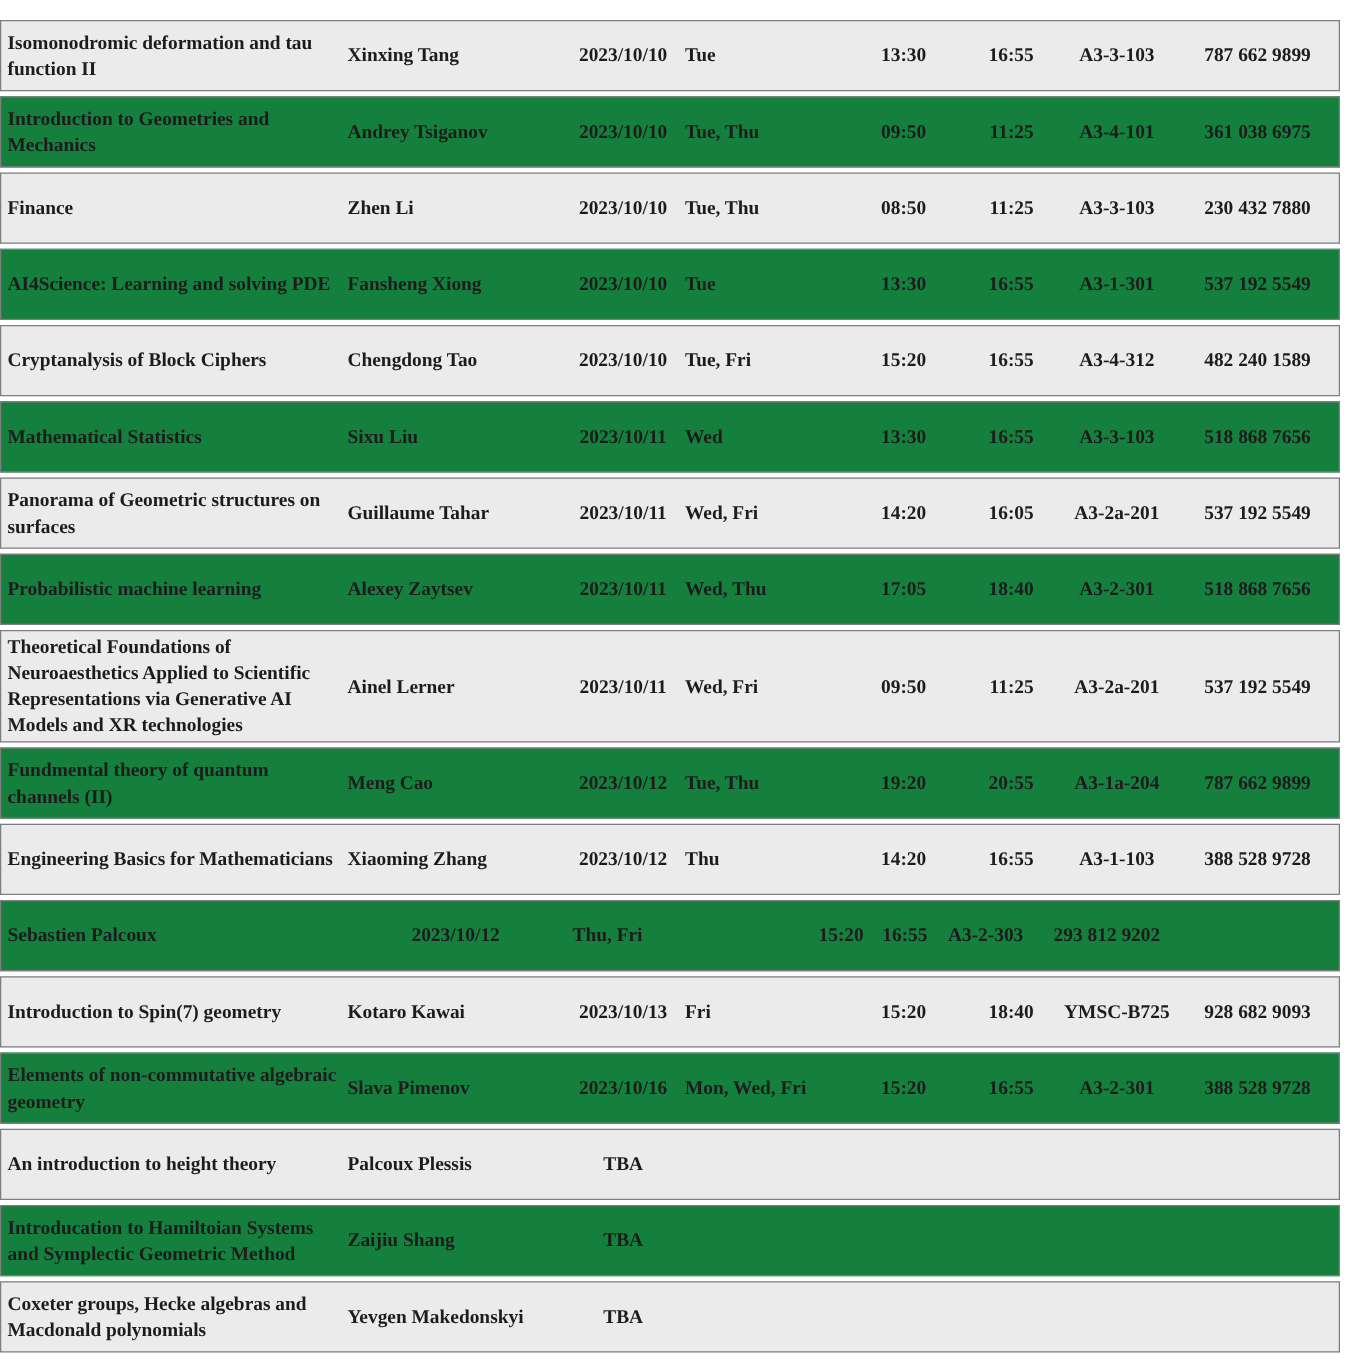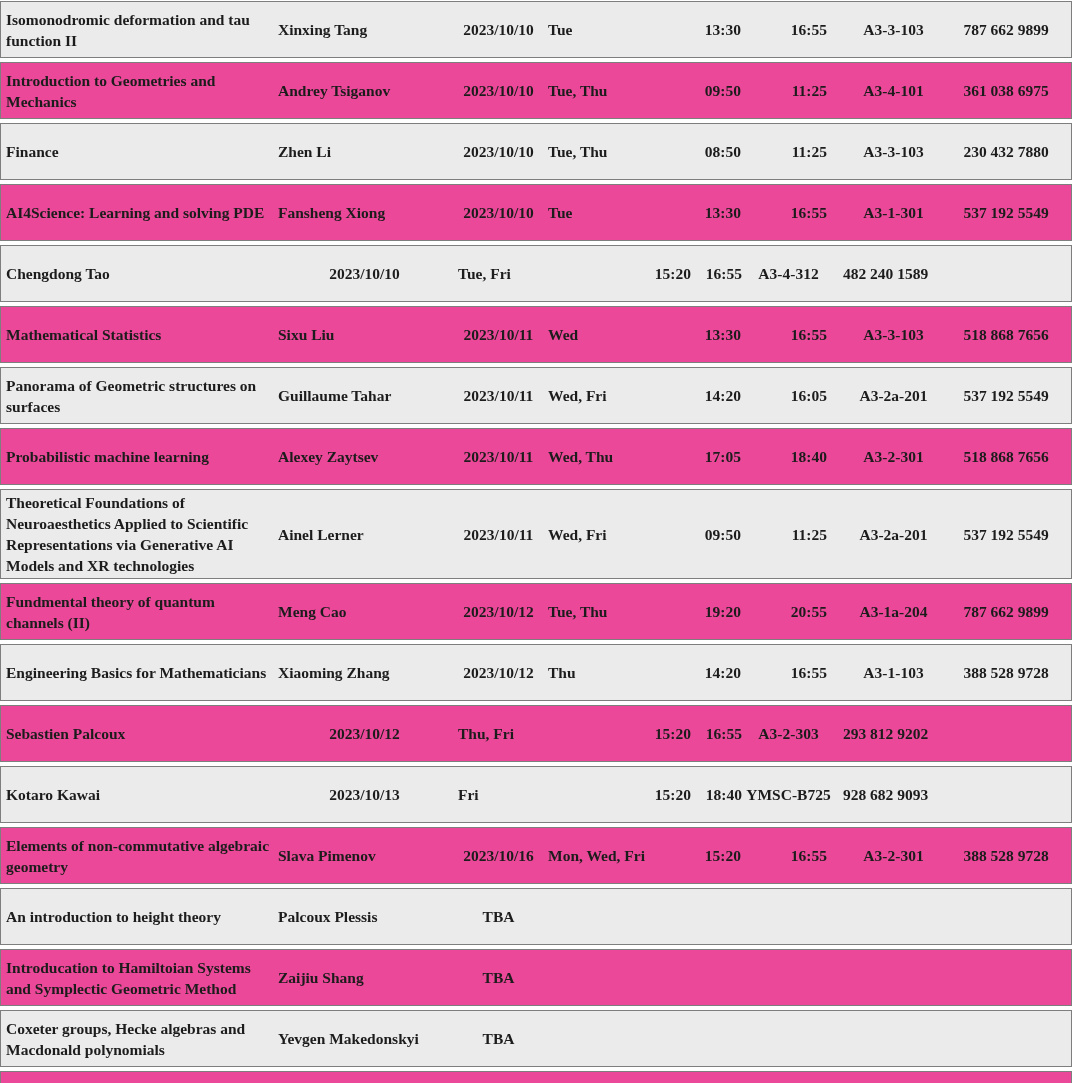--- a/index.html
+++ b/index.html
@@ -31,7 +31,7 @@
     border: 1px solid #7e7e7e;
     background: #ec4899;
   }
-  .row:first-child { margin-top: 1px; }
+  .row:first-child { margin-top: 16px; }
   .row.striped { background: #ebebeb; }
   .row.partial { min-height: 30px; }
   .cell {

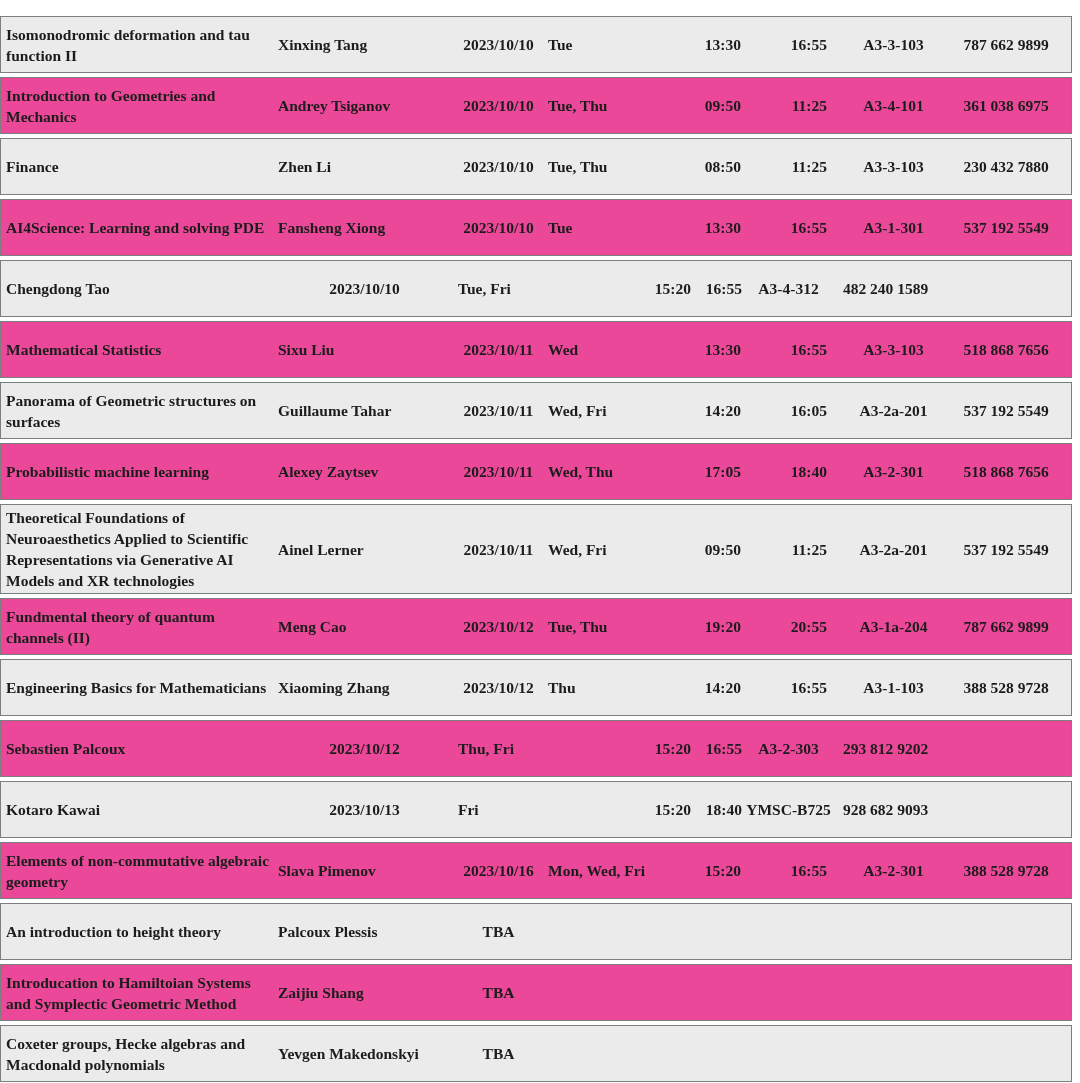--- a/index.html
+++ b/index.html
@@ -29,7 +29,7 @@
     min-height: 57px;
     margin-top: 4px;
     border: 1px solid #7e7e7e;
-    background: #ec4899;
+    background: #15803d;
   }
   .row:first-child { margin-top: 16px; }
   .row.striped { background: #ebebeb; }

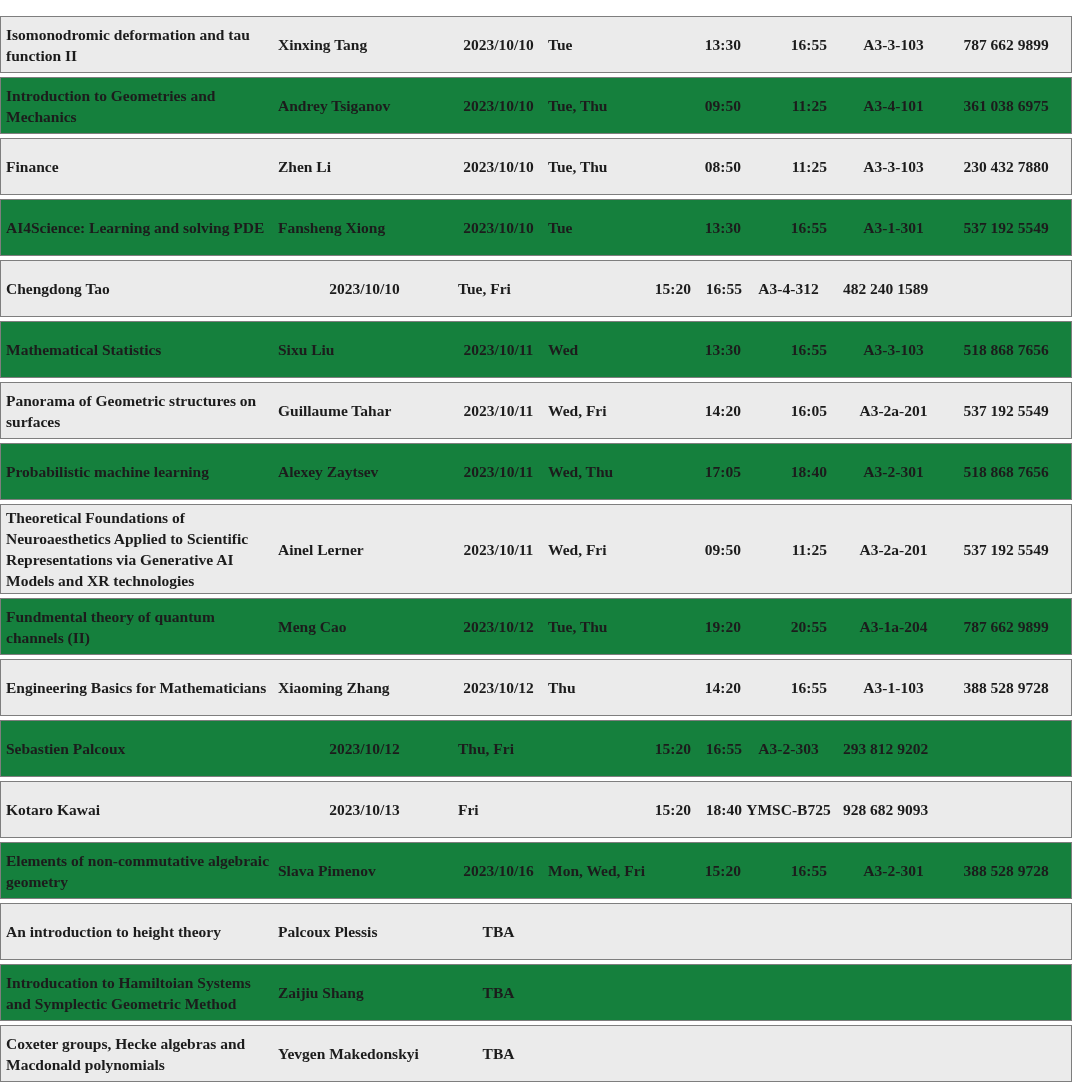--- a/index.html
+++ b/index.html
@@ -94,6 +94,7 @@
       <div class="cell c-id">537 192 5549</div>
     </div>
     <div class="row striped">
+      <div class="cell c-course">Cryptanalysis of Block Ciphers</div>
       <div class="cell c-instructor">Chengdong Tao</div>
       <div class="cell c-date">2023/10/10</div>
       <div class="cell c-days">Tue, Fri</div>

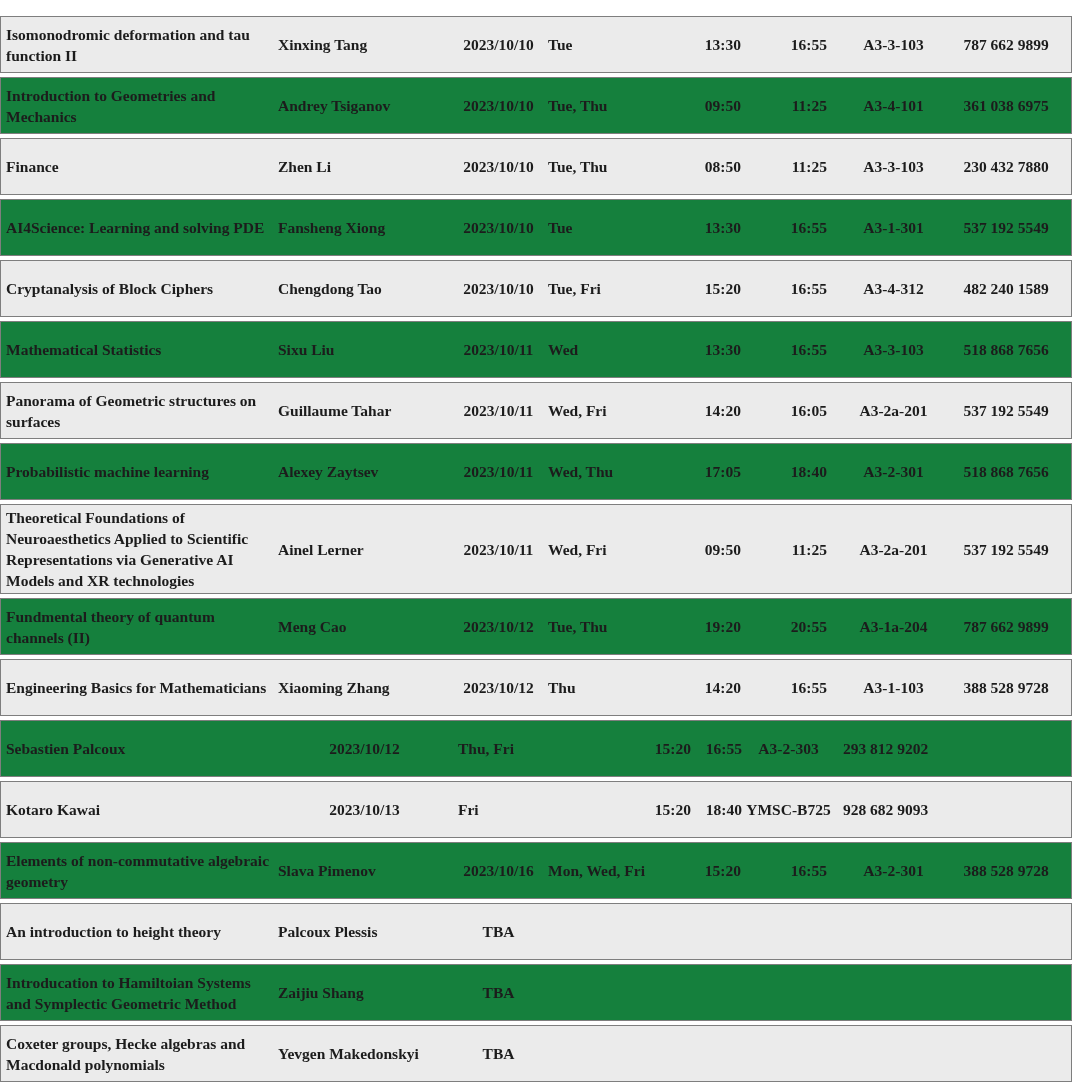--- a/index.html
+++ b/index.html
@@ -173,6 +173,7 @@
       <div class="cell c-id">293 812 9202</div>
     </div>
     <div class="row striped">
+      <div class="cell c-course">Introduction to Spin(7) geometry</div>
       <div class="cell c-instructor">Kotaro Kawai</div>
       <div class="cell c-date">2023/10/13</div>
       <div class="cell c-days">Fri</div>

